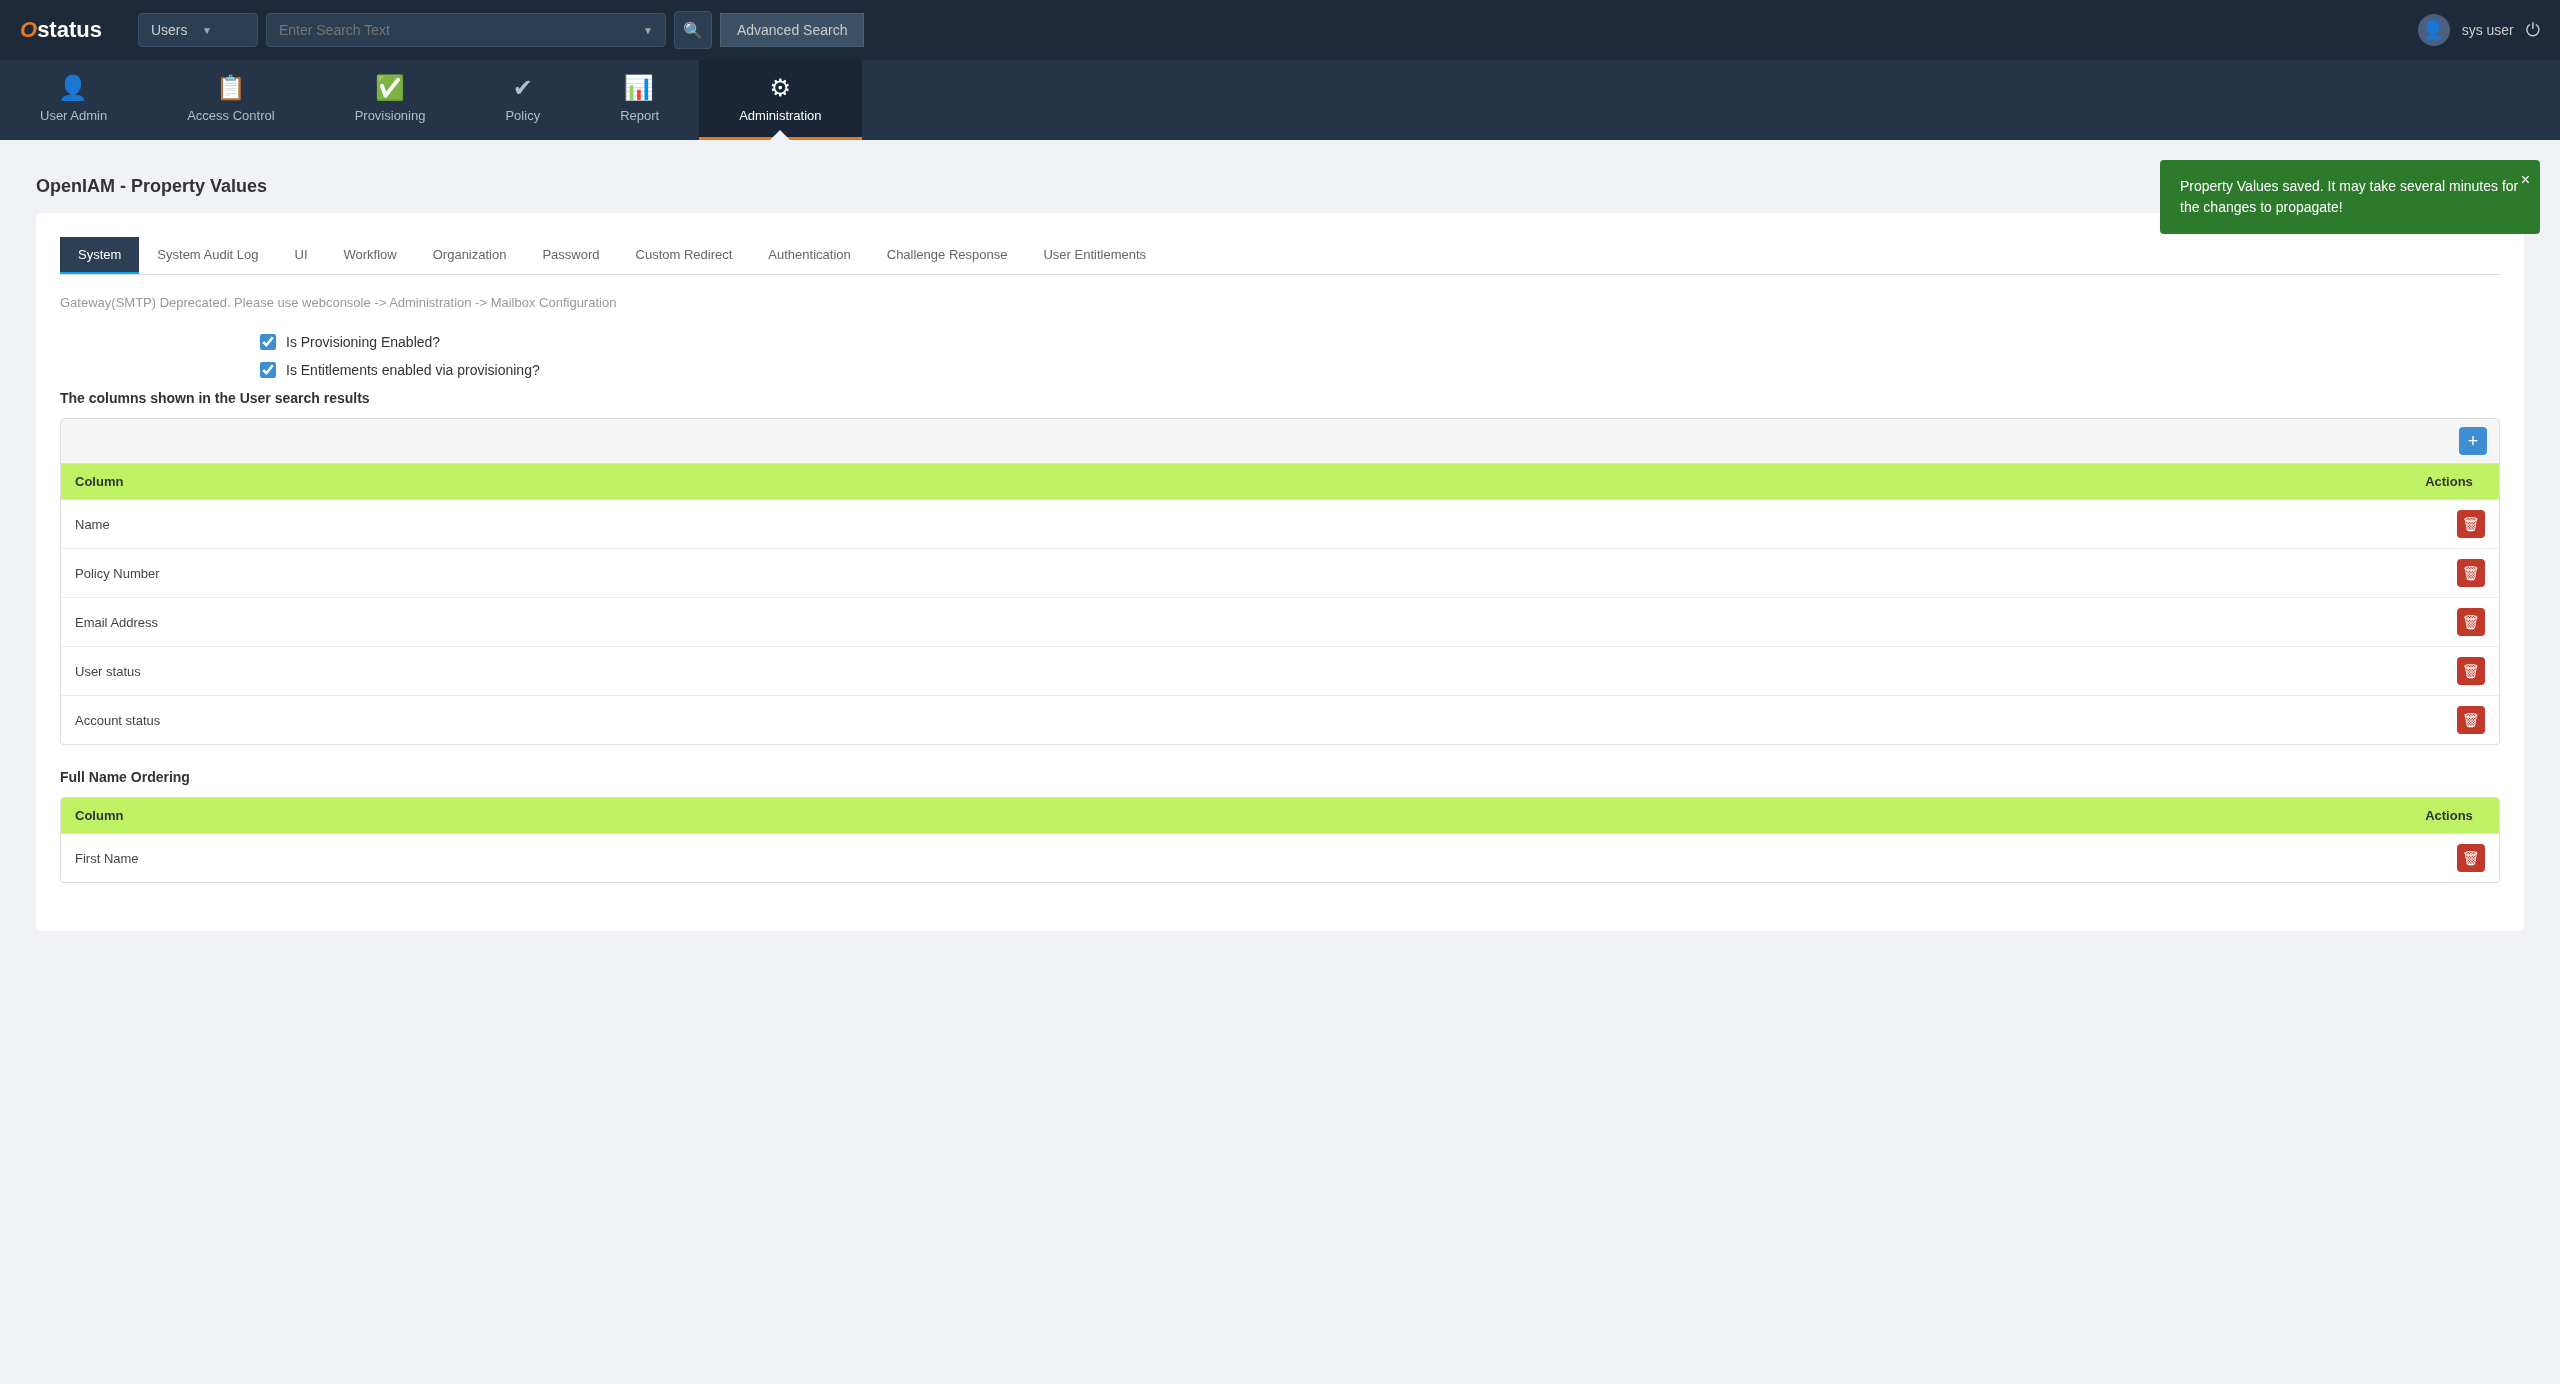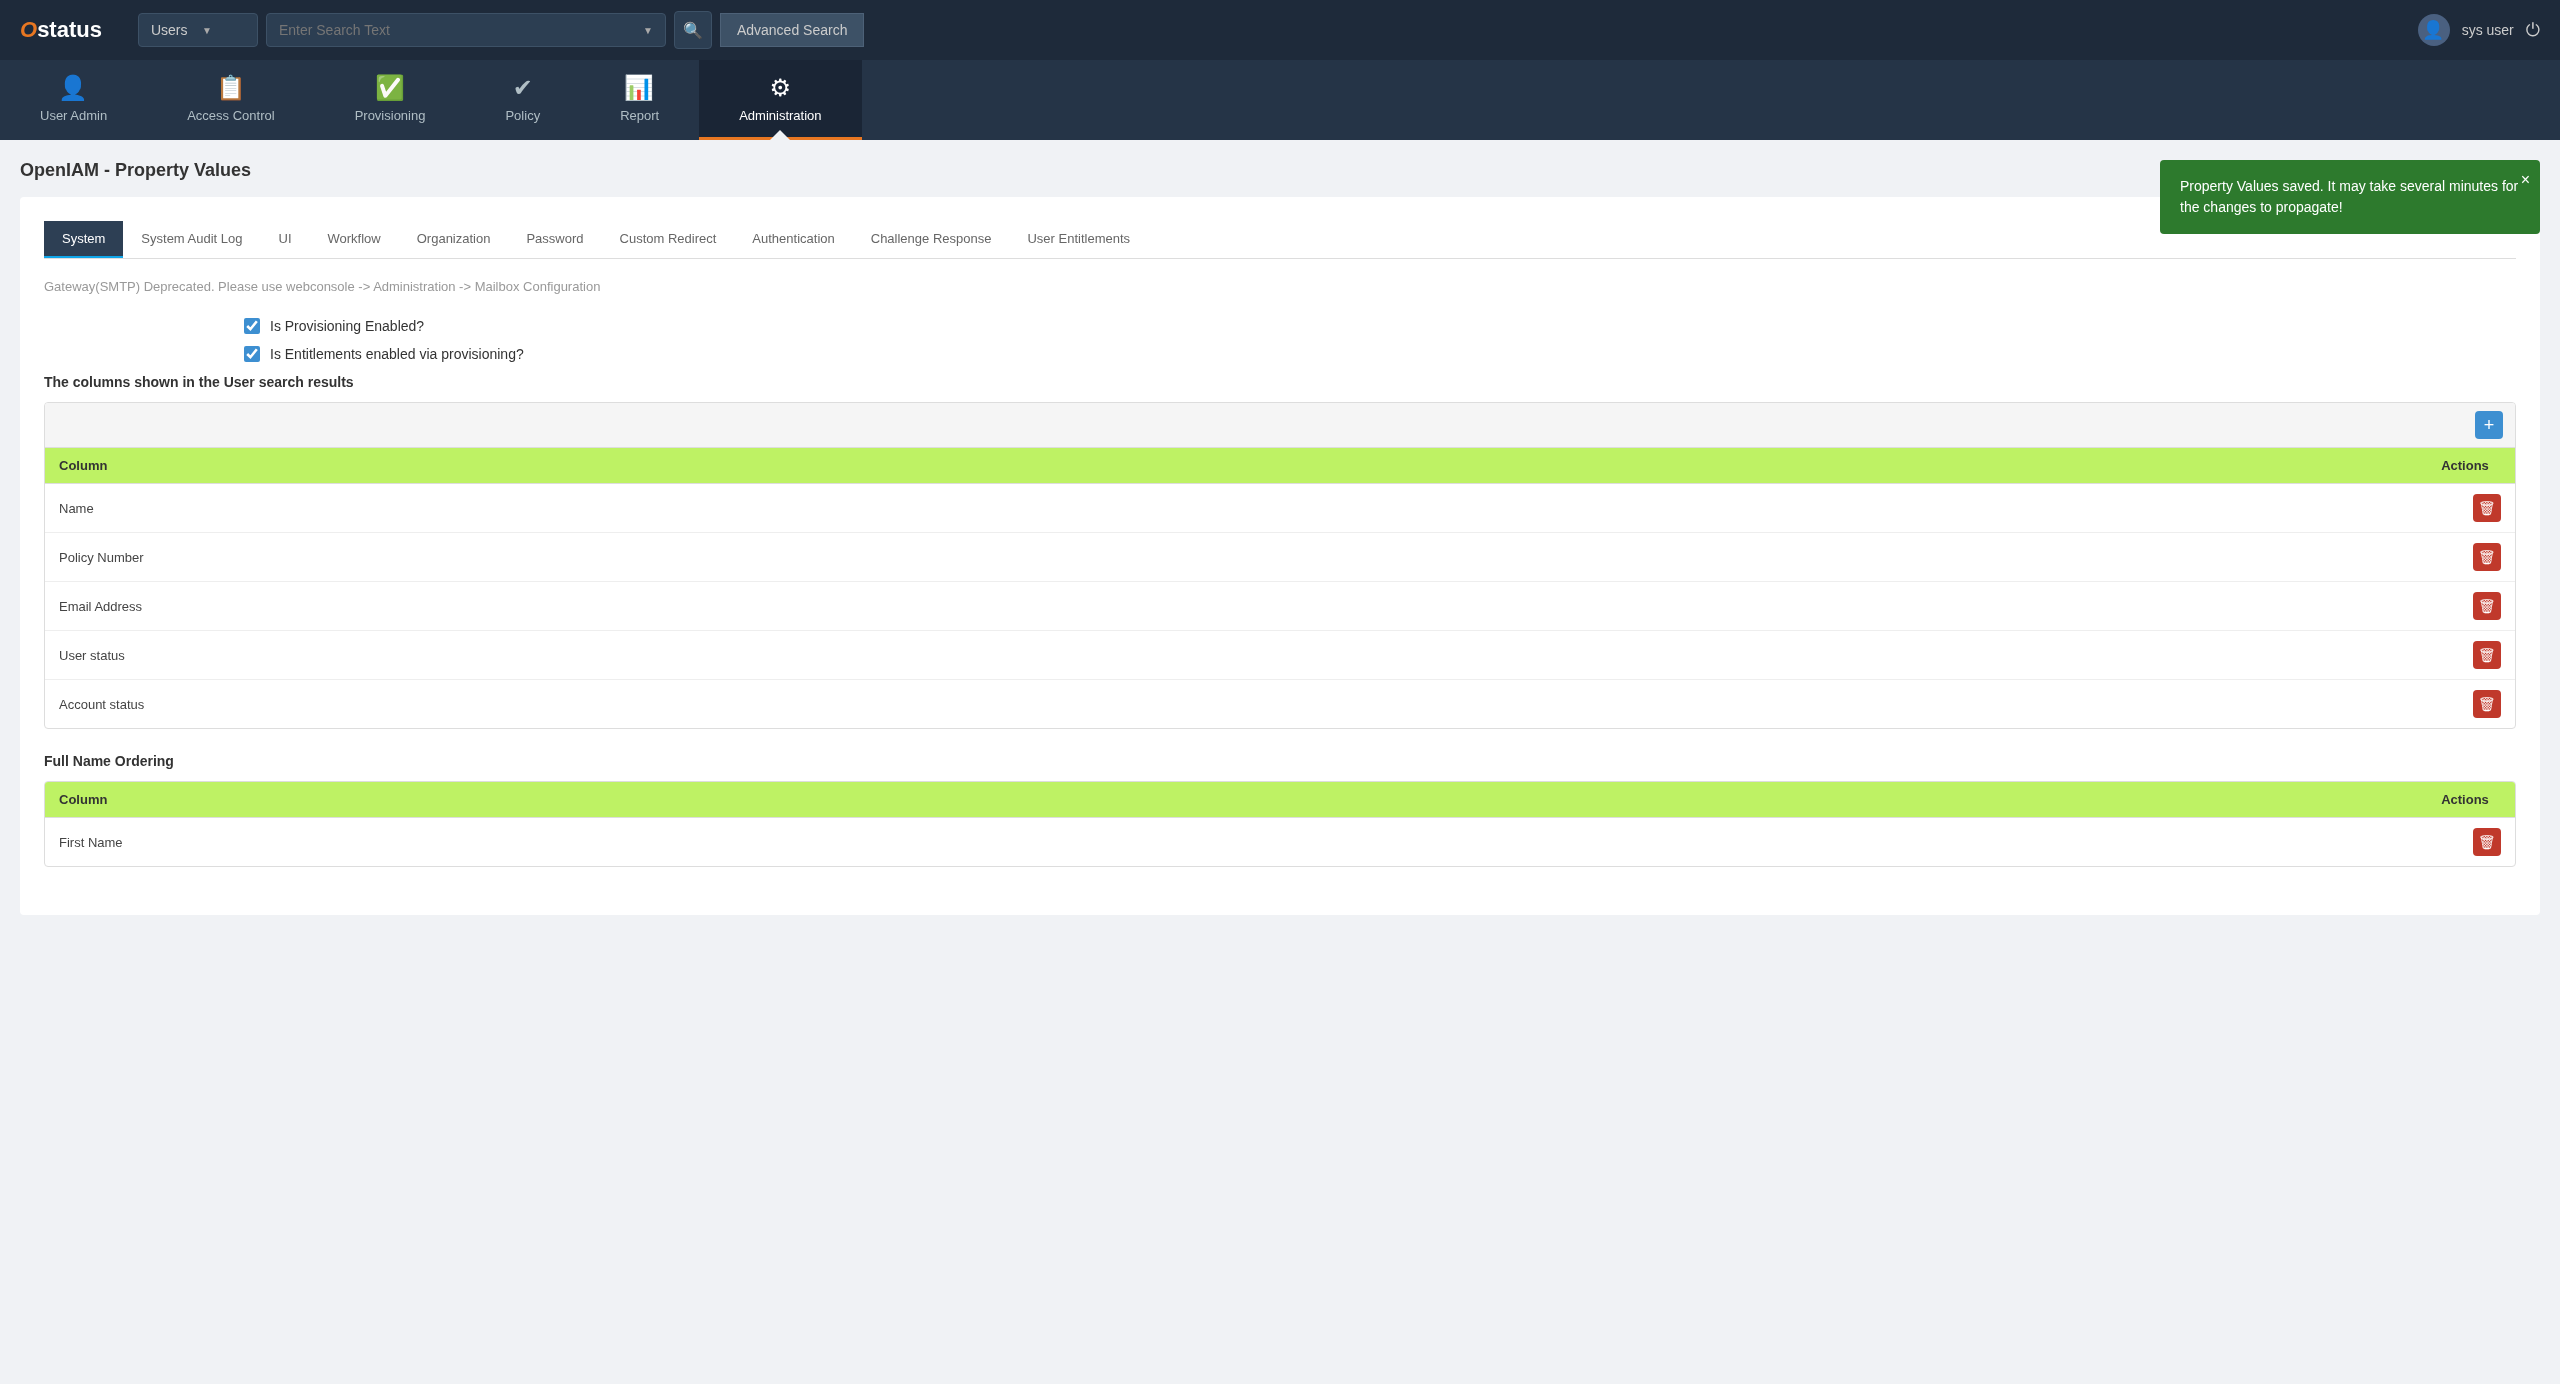--- a/index.html
+++ b/index.html
@@ -157,7 +157,7 @@
 
     
     .page-content {
-      padding: 20px;
+      padding: 36px;
       position: relative;
     }
     .page-title {

